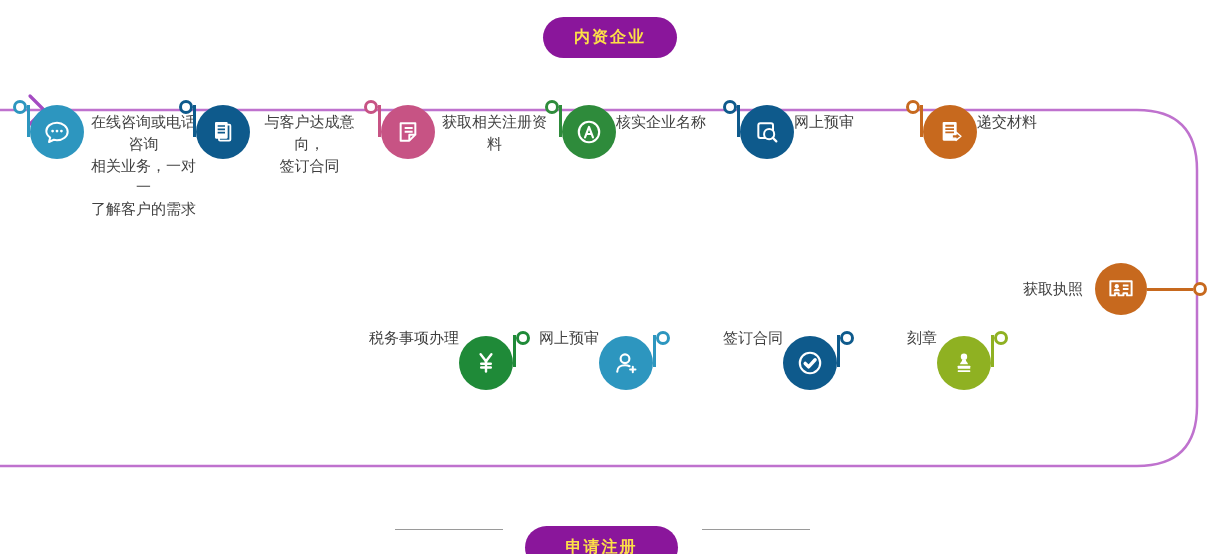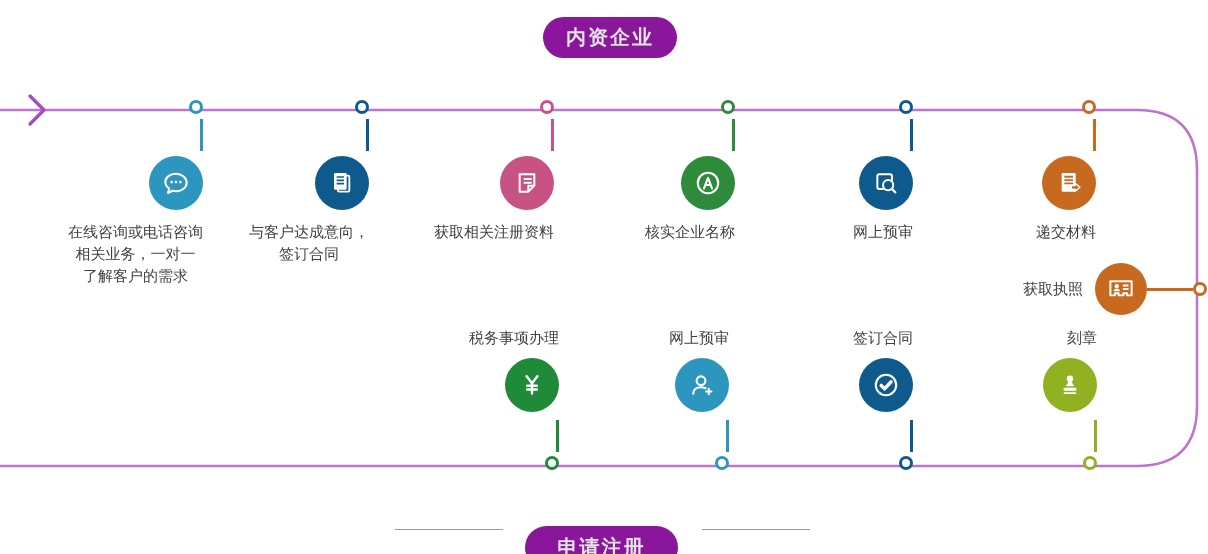--- a/index.html
+++ b/index.html
@@ -8,8 +8,8 @@
   .canvas { position:relative; width:1208px; height:554px; background:#fff; overflow:hidden; }
   .flow-svg { position:absolute; left:0; top:0; z-index:1; }
 
-  .pill { position:absolute; z-index:3; border-radius:22px; color:#e5e5e5; font-weight:bold;
-          font-size:20px; letter-spacing:2px; display:flex; align-items:center; justify-content:center; }
+  .pill { position:absolute; z-index:3; border-radius:22px; color:#fde047; font-weight:bold;
+          font-size:16px; letter-spacing:2px; display:flex; align-items:center; justify-content:center; }
   .pill-top { left:543px; top:17px; width:134px; height:41px; }
   .pill-bottom { left:525px; top:526px; width:153px; height:43px; }
 

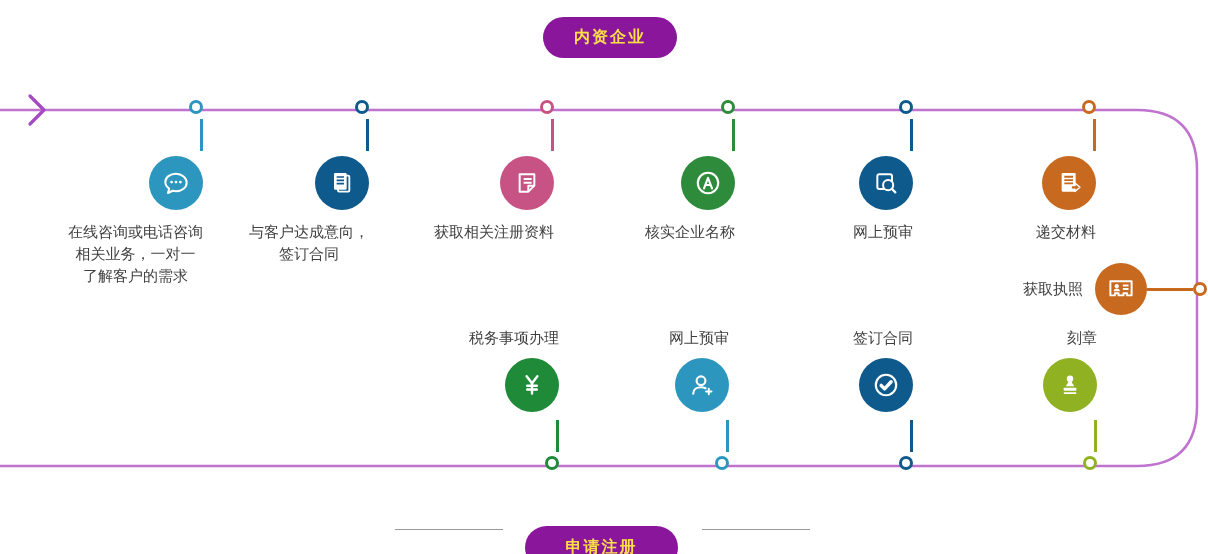--- a/index.html
+++ b/index.html
@@ -13,7 +13,7 @@
   .pill-top { left:543px; top:17px; width:134px; height:41px; }
   .pill-bottom { left:525px; top:526px; width:153px; height:43px; }
 
-  .step { position:absolute; width:190px; display:flex; flex-direction:column; align-items:flex-end; z-index:2; }
+  .step { position:absolute; width:190px; display:flex; flex-direction:row; align-items:flex-start; z-index:2; }
   .step-top { top:100px; }
   .step-bottom { top:327px; }
 

